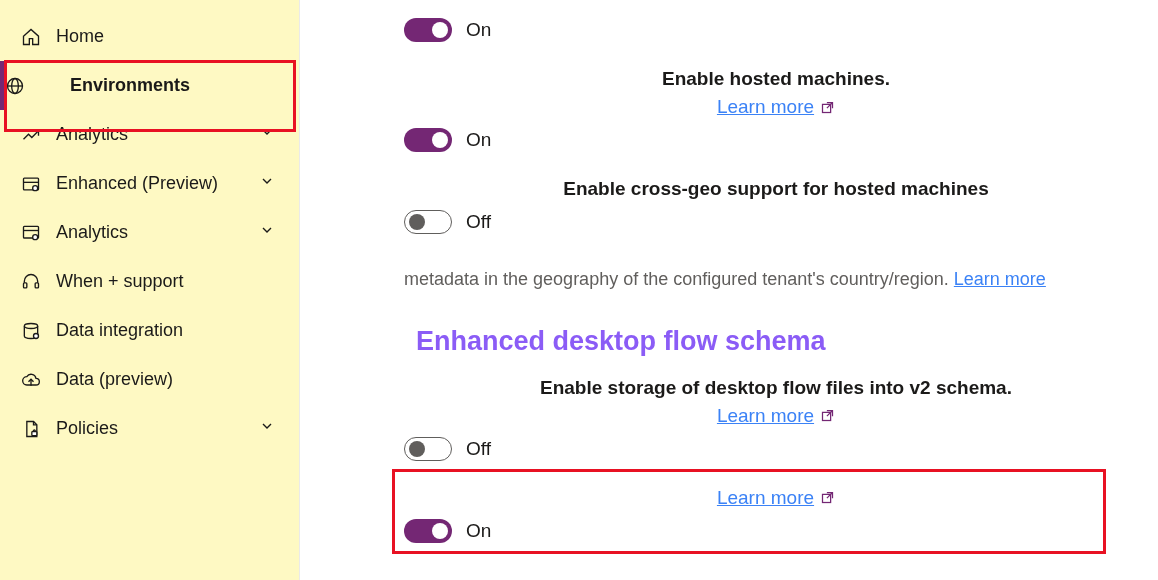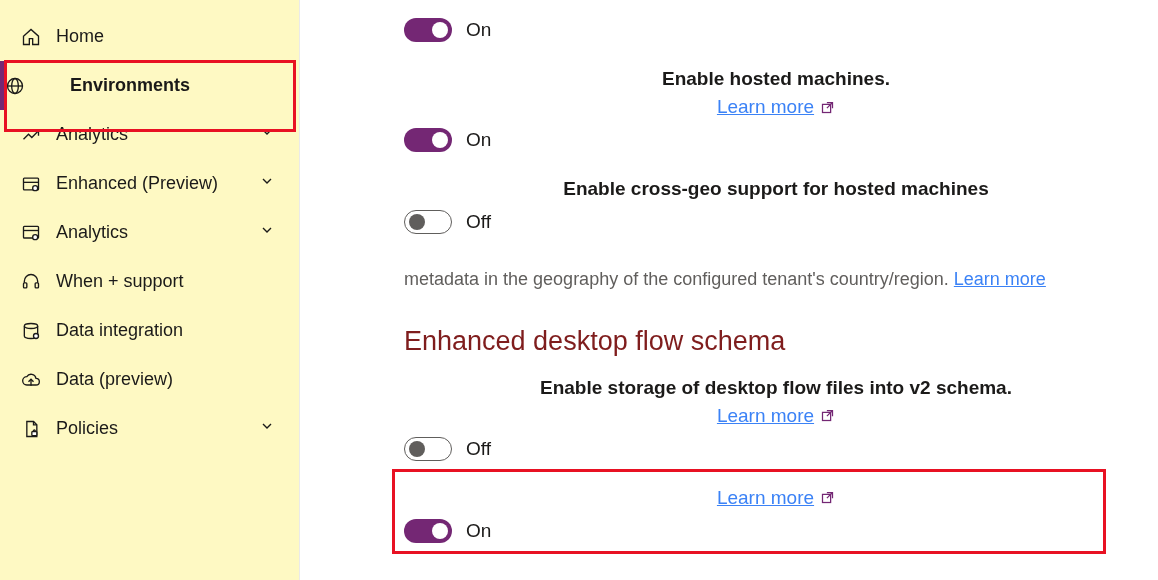--- a/index.html
+++ b/index.html
@@ -24,7 +24,7 @@
     .link { color: #3b82f6; text-decoration: underline; font-weight: 400; }
     .link-ext { display: inline-flex; align-items: center; gap: 6px; }
     .desc { font-size: 18px; color: #605e5c; margin-top: 4px; line-height: 1.55; }
-    .section-title { font-size: 27px; font-weight: 400; color: #7f1d1d; margin: 32px 0 20px; }
+    .section-title { font-size: 27px; font-weight: 700; color: #8b5cf6; margin: 32px 12px 20px; }
 
     .toggle-row { display: flex; align-items: center; gap: 14px; }
     .toggle { width: 48px; height: 24px; border-radius: 12px; position: relative; cursor: pointer; }

